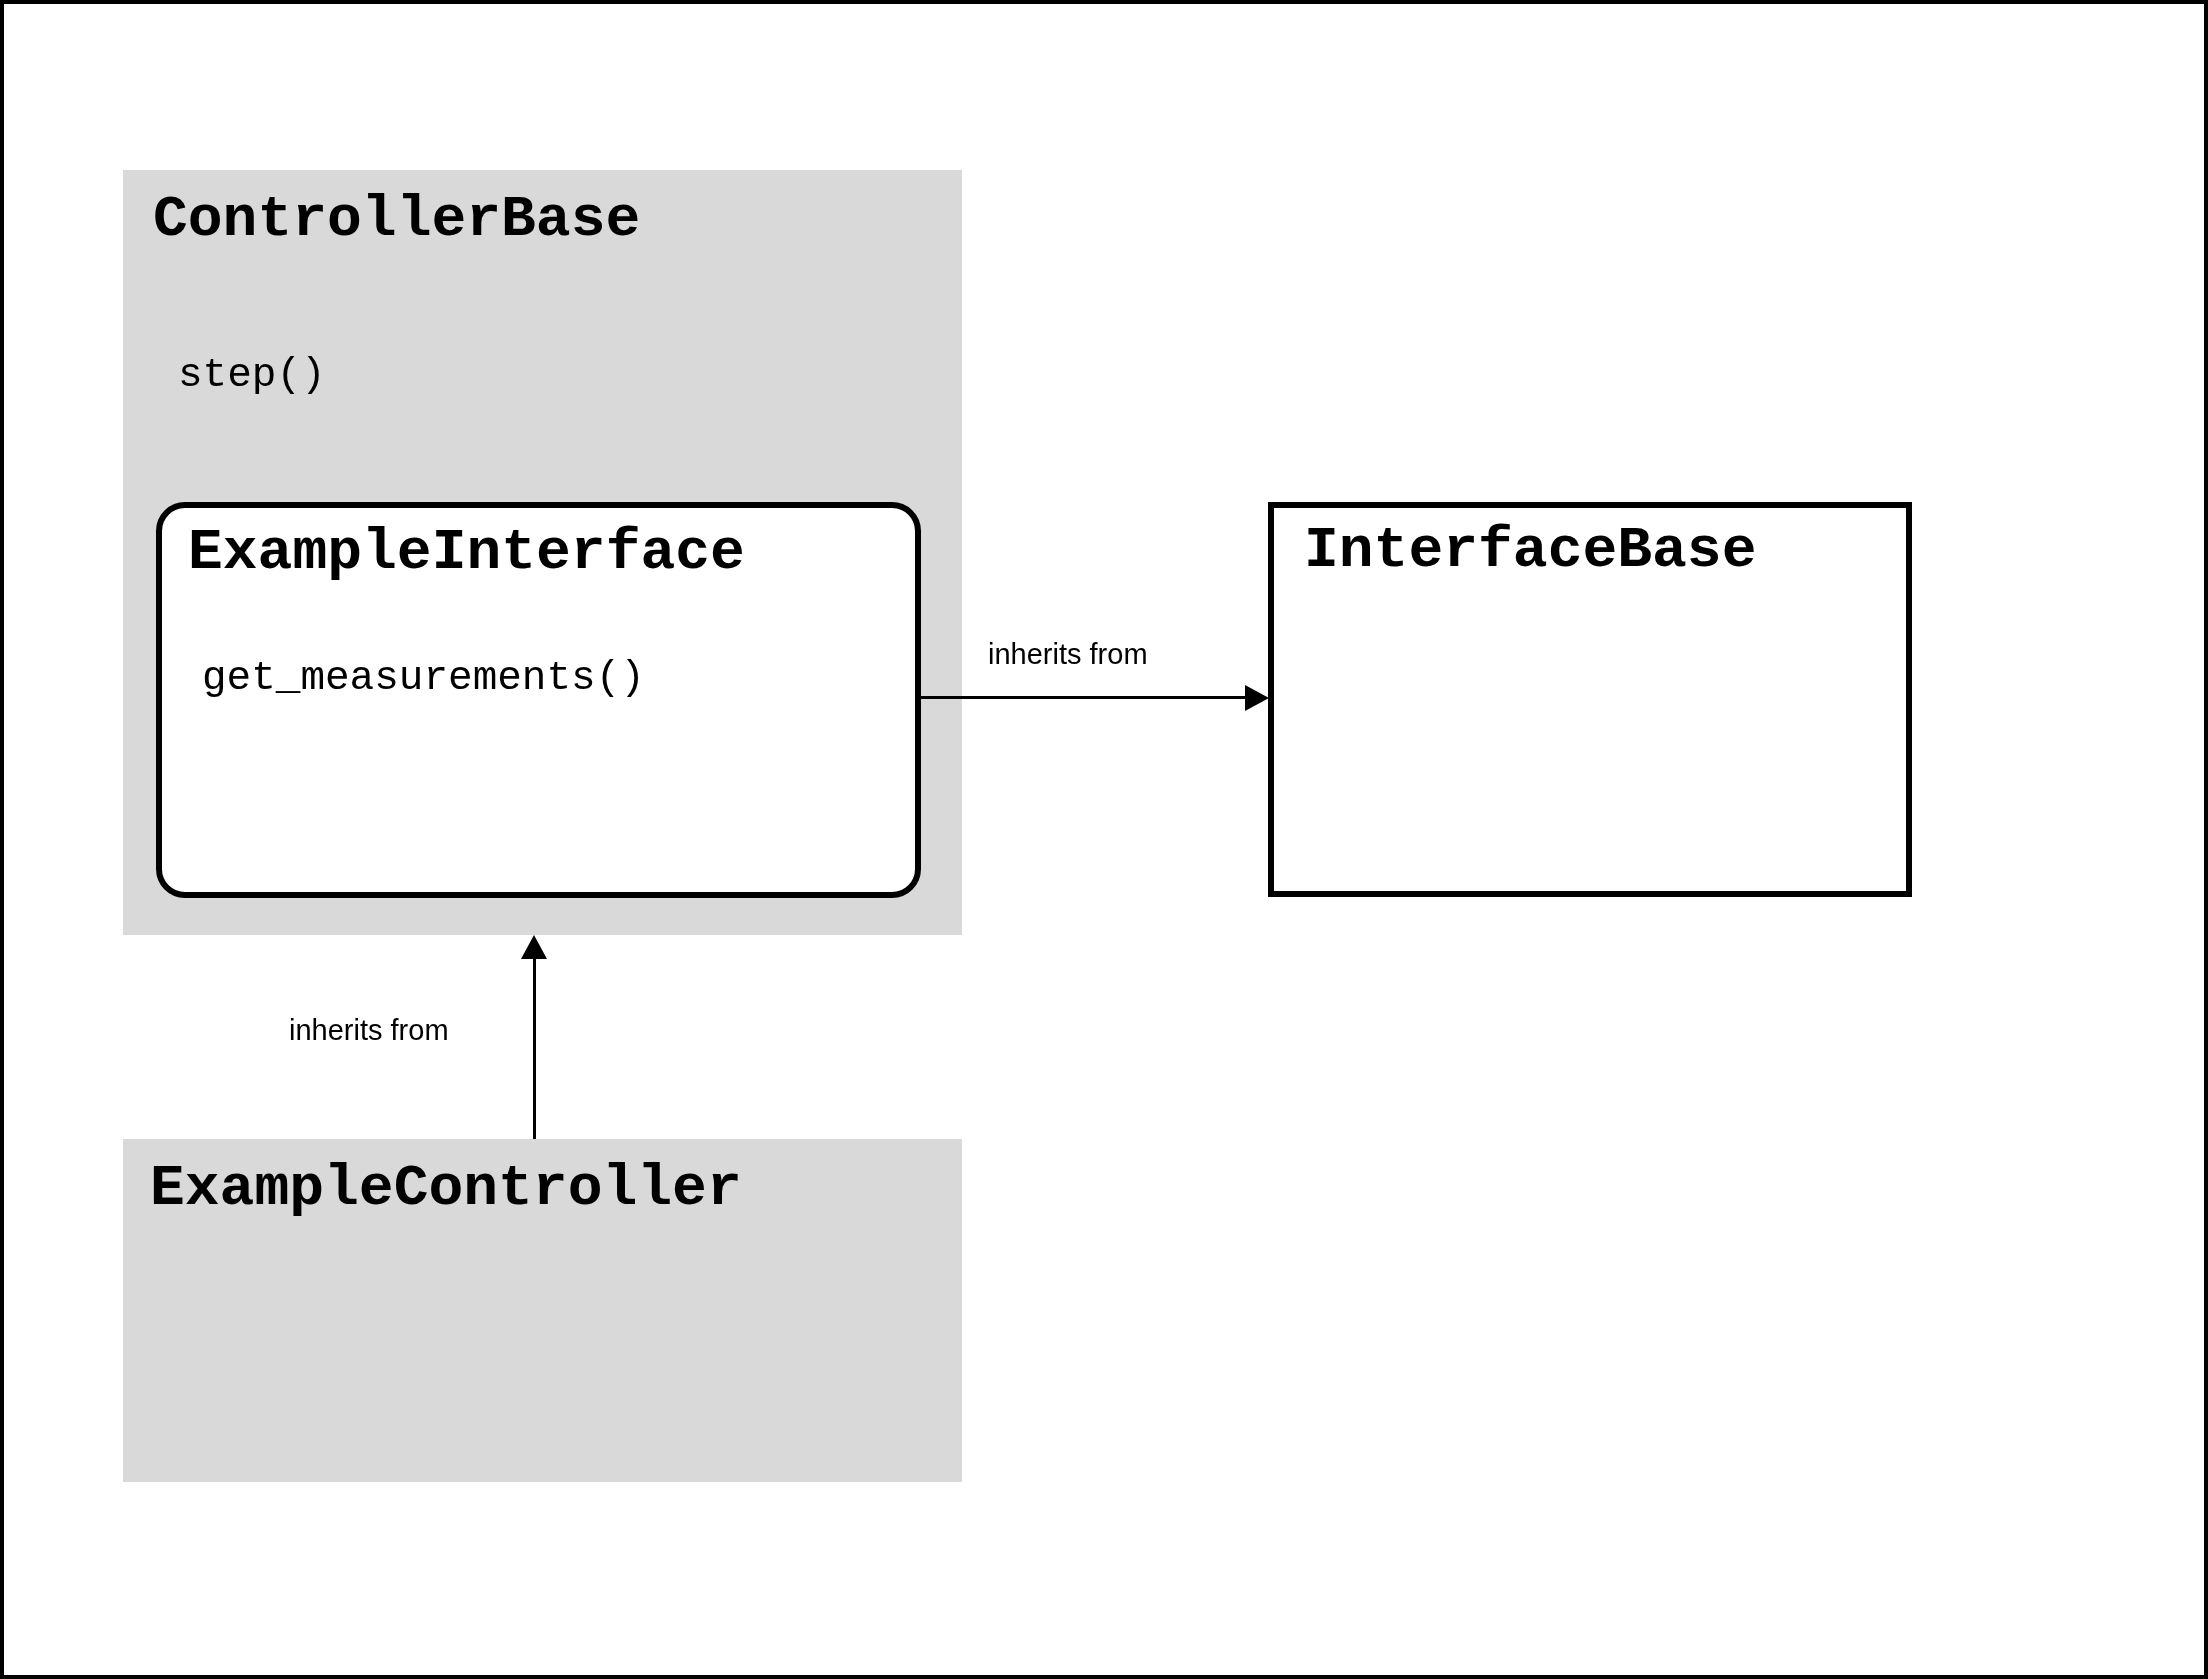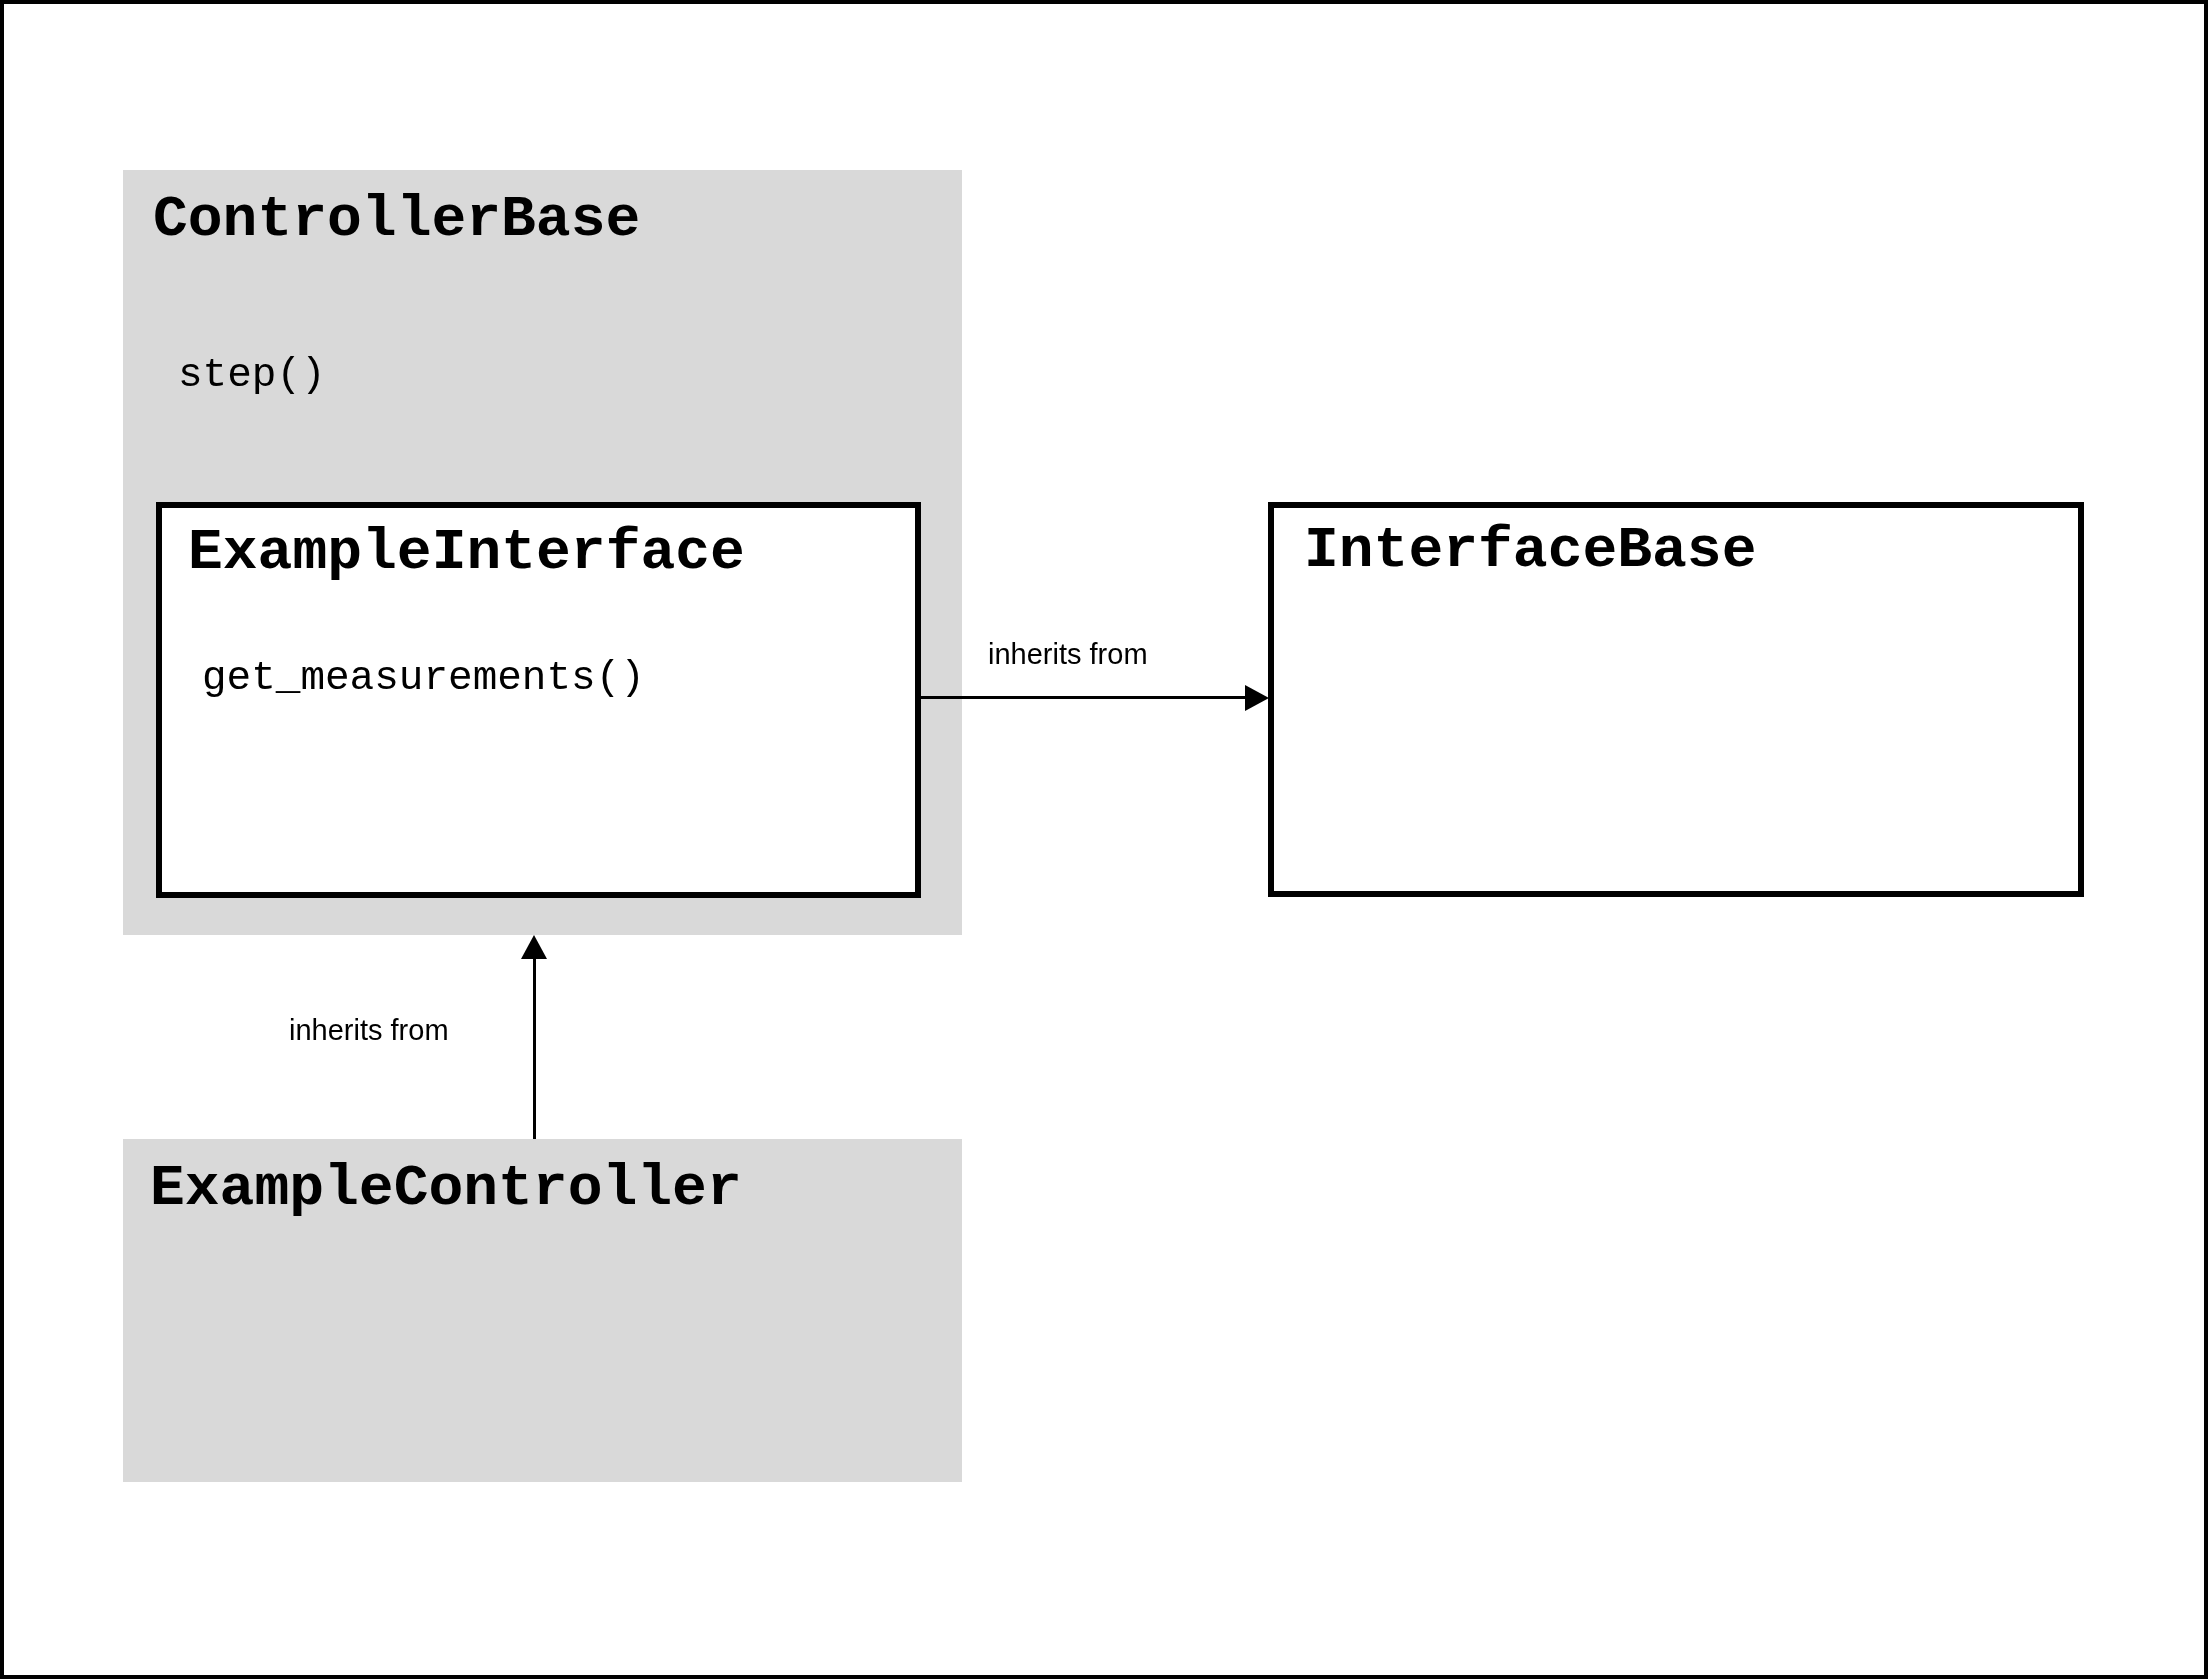--- a/index.html
+++ b/index.html
@@ -32,7 +32,7 @@
   .cls.white { background: #ffffff; border: 6.4px solid #000000; }
 
   #box-controllerbase    { left: 123px;  top: 170px;  width: 839px; height: 765px; }
-  #box-exampleinterface  { left: 156px;  top: 502px;  width: 765px; height: 396px; z-index: 2; }
+  #box-exampleinterface  { left: 156px;  top: 502px;  width: 765px; height: 396px; z-index: 2; border-radius: 29px; }
   #box-interfacebase     { left: 1268px; top: 502px;  width: 816px; height: 395px; z-index: 2; }
   #box-examplecontroller { left: 123px;  top: 1139px; width: 839px; height: 343px; }
 

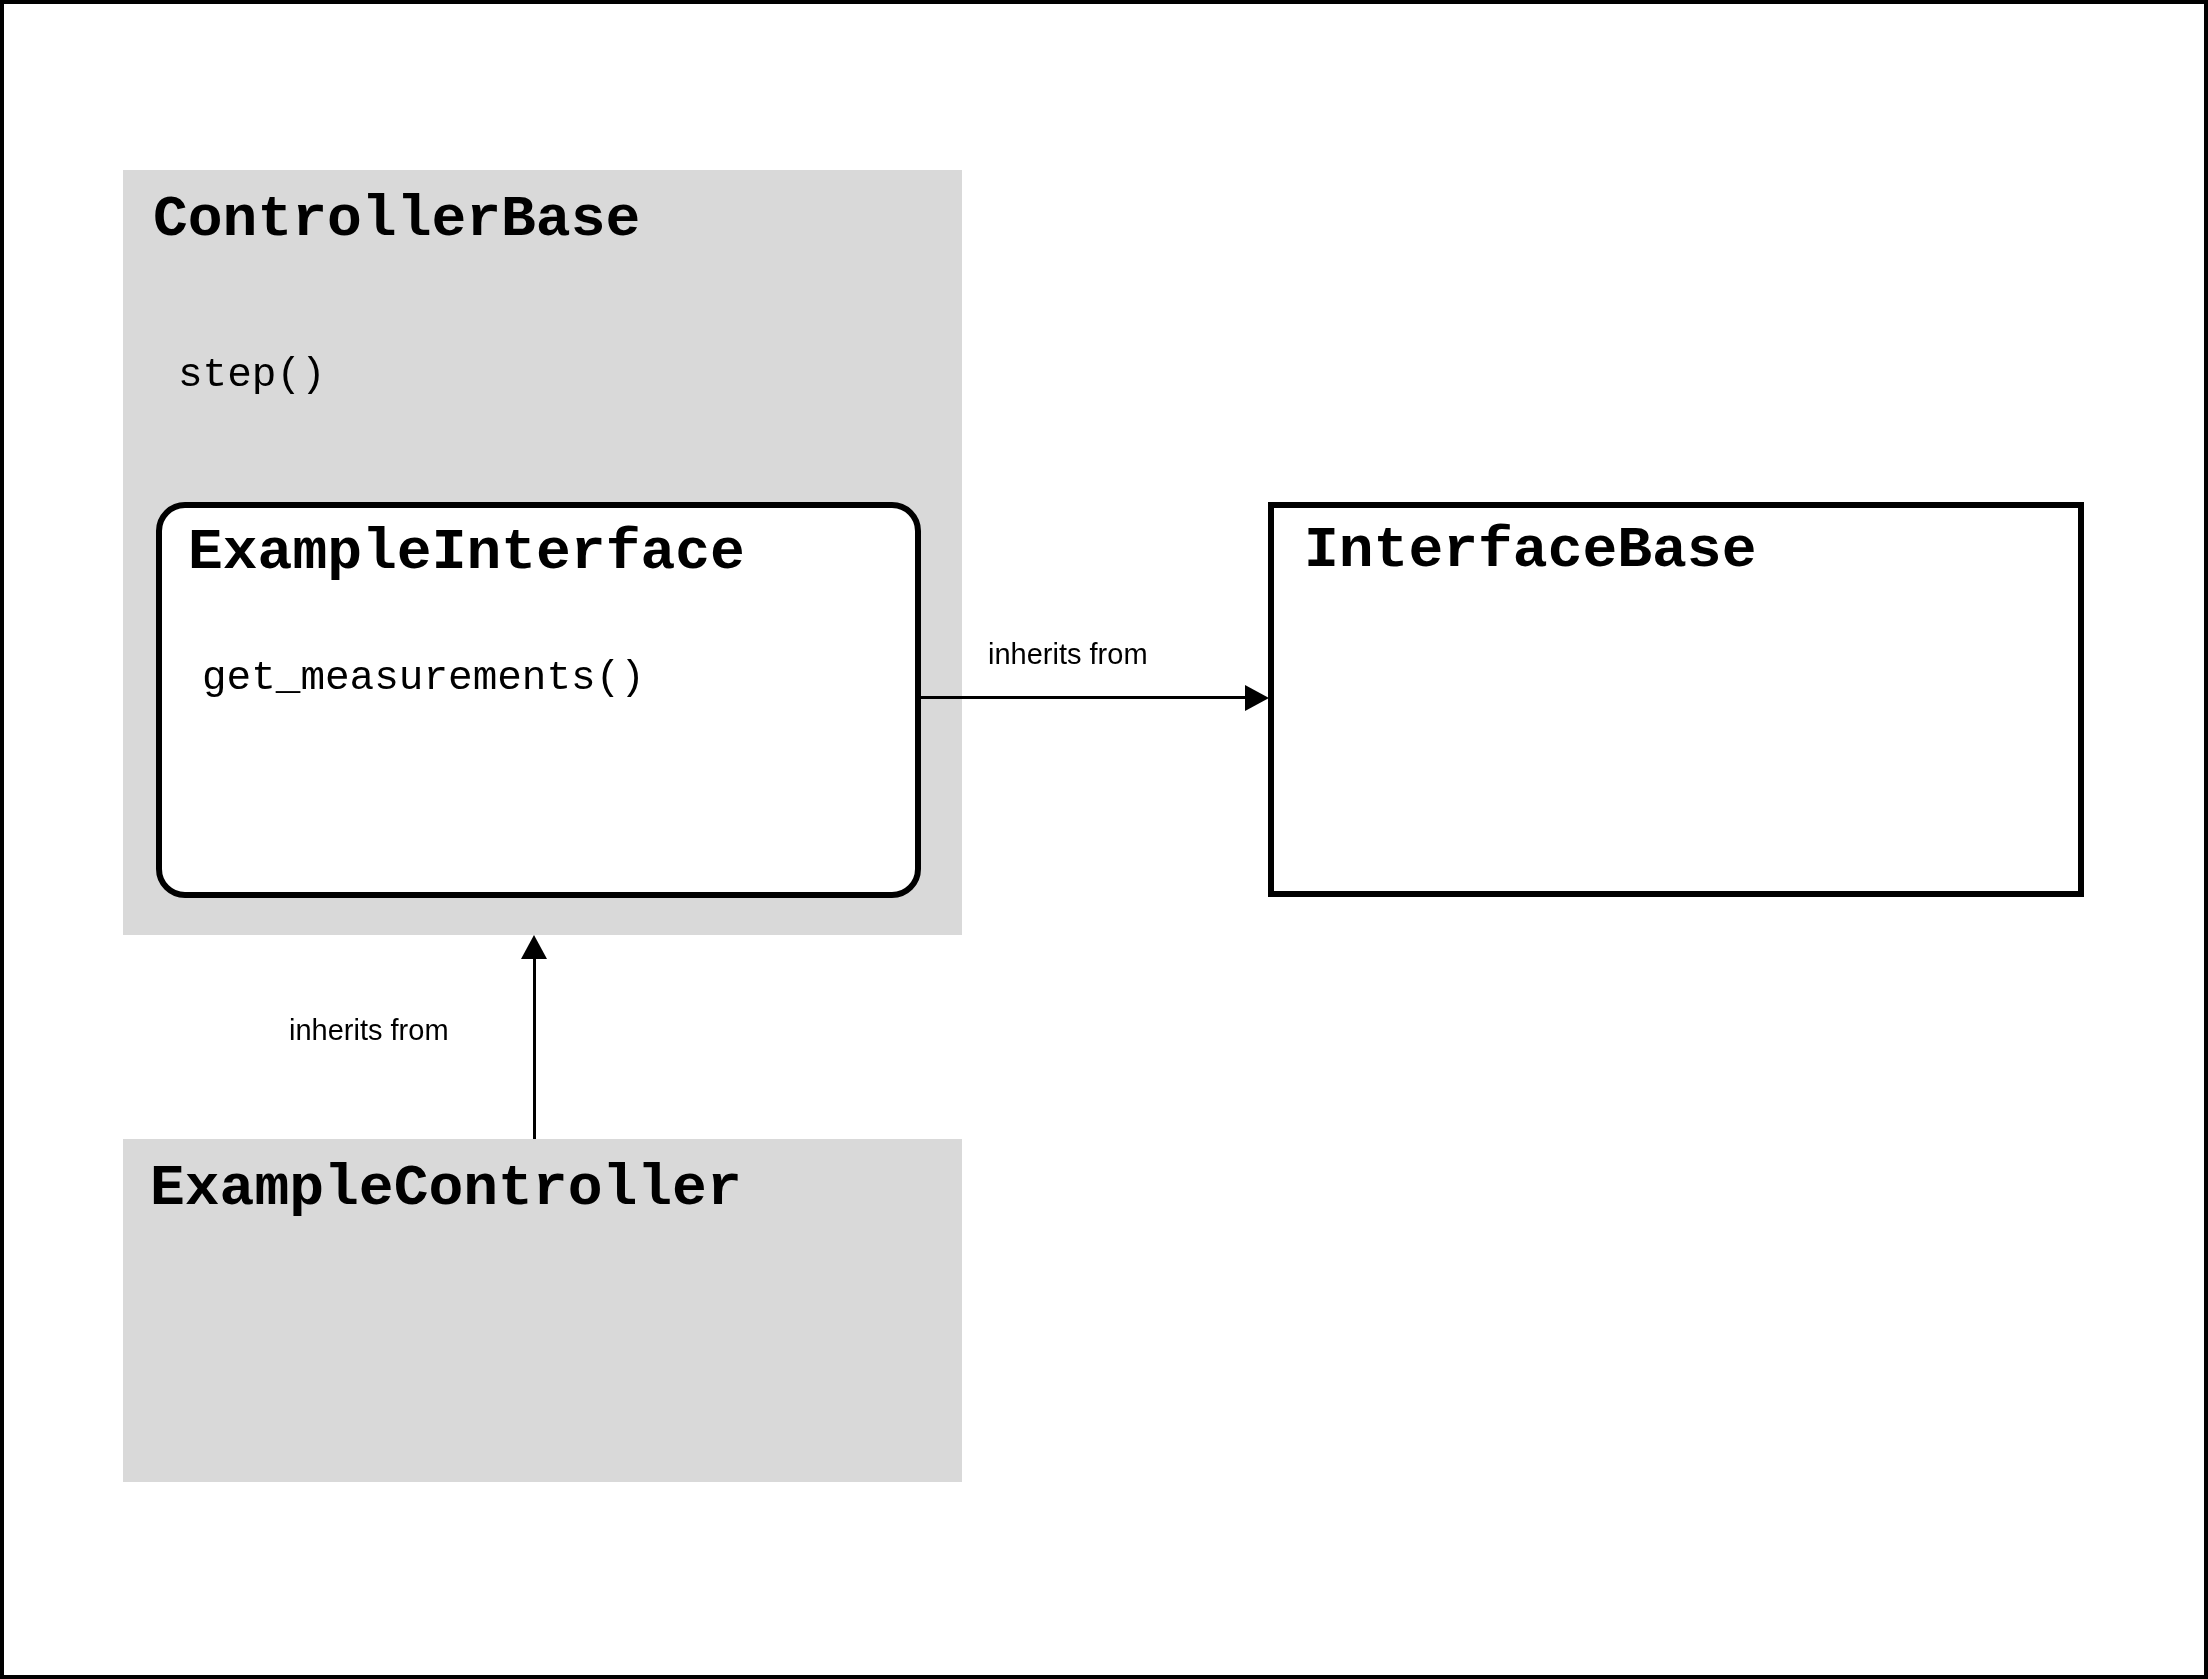--- a/index.html
+++ b/index.html
@@ -33,7 +33,7 @@
 
   #box-controllerbase    { left: 123px;  top: 170px;  width: 839px; height: 765px; }
   #box-exampleinterface  { left: 156px;  top: 502px;  width: 765px; height: 396px; z-index: 2; border-radius: 29px; }
-  #box-interfacebase     { left: 1268px; top: 502px;  width: 816px; height: 395px; z-index: 2; }
+  #box-interfacebase     { left: 1268px; top: 502px;  width: 644px; height: 395px; z-index: 2; }
   #box-examplecontroller { left: 123px;  top: 1139px; width: 839px; height: 343px; }
 
   .cls-title {

